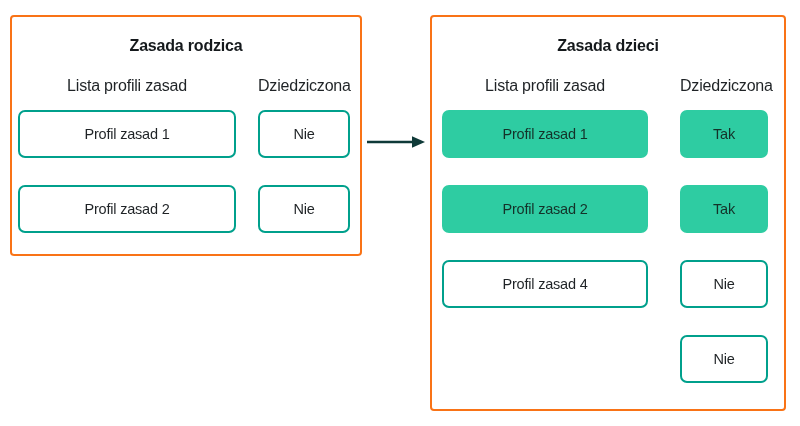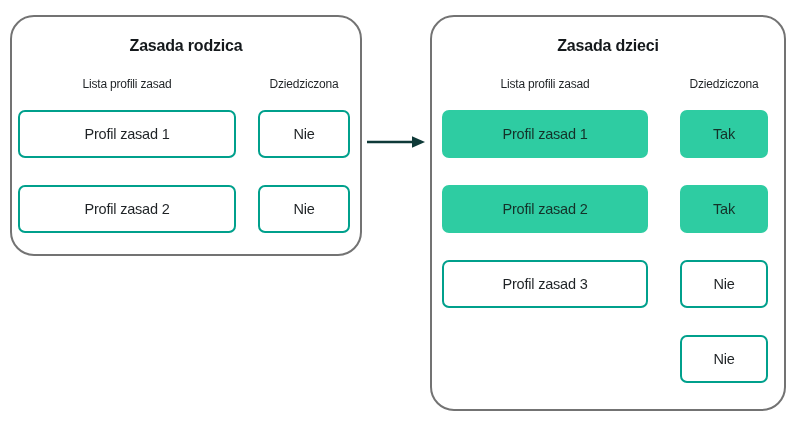--- a/index.html
+++ b/index.html
@@ -19,8 +19,8 @@
   .panel {
     position: absolute;
     box-sizing: border-box;
-    border: 2px solid #737373;
-    border-radius: 24px;
+    border: 2px solid #f97316;
+    border-radius: 4px;
     background: #ffffff;
   }
 

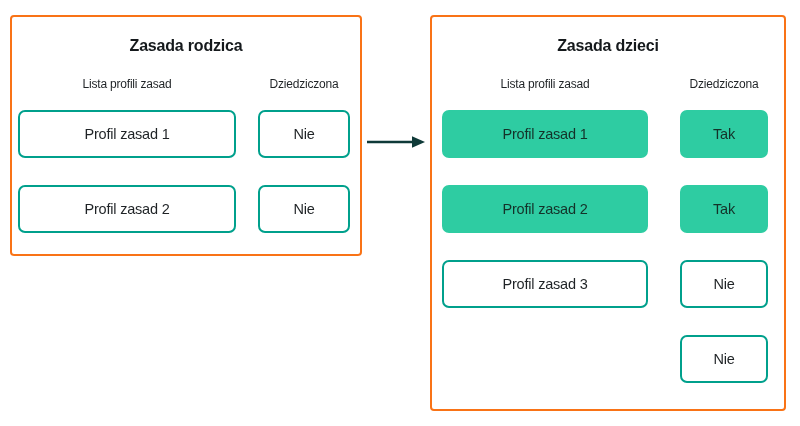--- a/index.html
+++ b/index.html
@@ -61,7 +61,7 @@
 
   .col-header {
     position: absolute;
-    font-size: 12px;
+    font-size: 16px;
     color: #1f2326;
     text-align: center;
     letter-spacing: -0.2px;

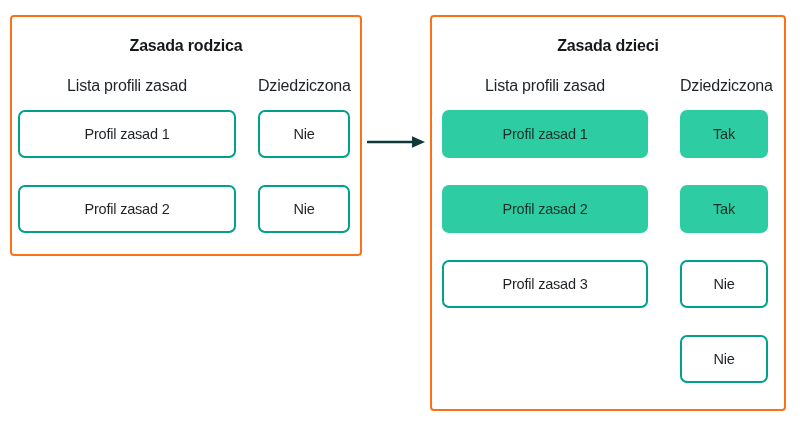--- a/index.html
+++ b/index.html
@@ -172,7 +172,7 @@
       <div class="cell filled cell-inherit">Tak</div>
     </div>
     <div class="row">
-      <div class="cell plain cell-profile">Profil zasad 3</div>
+      <div class="cell plain cell-profile">Profil zasad 4</div>
       <div class="cell plain cell-inherit">Nie</div>
     </div>
     <div class="row">

